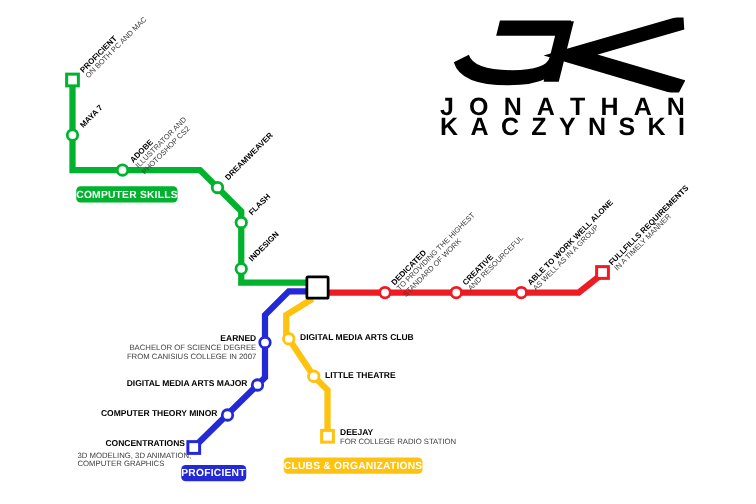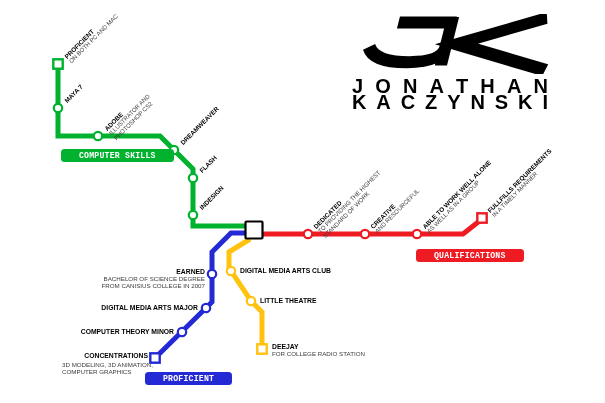--- a/index.html
+++ b/index.html
@@ -20,7 +20,7 @@
 
   
   .linebox{position:absolute;color:#fff;font-weight:bold;font-size:8.2px;line-height:9px;
-           padding:2px 18px;border-radius:3.5px;letter-spacing:.2px;white-space:nowrap;font-family:Liberation Mono, monospace;}
+           padding:2px 0;border-radius:3.5px;letter-spacing:.2px;white-space:nowrap;}
 
   
   .logo-mono{position:absolute;left:352px;top:14px;}

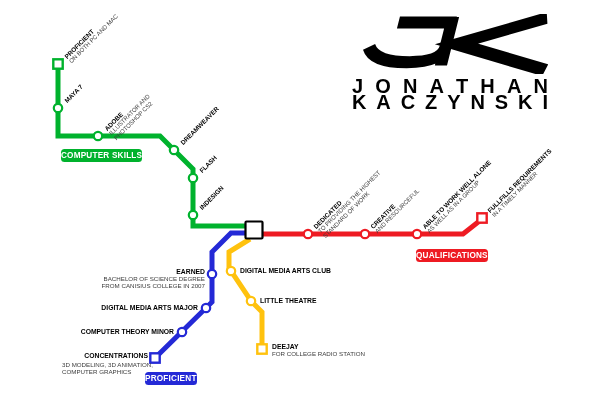--- a/index.html
+++ b/index.html
@@ -144,7 +144,6 @@
   </div>
 
   <div class="linebox" style="left: 61px; top: 149px; background-color: rgb(0, 178, 45);">COMPUTER SKILLS</div>
-  <div class="linebox" style="left: 416px; top: 249px; background-color: rgb(238, 27, 35);">QUALIFICATIONS</div>
   <div class="linebox" style="left: 145px; top: 372px; background-color: rgb(36, 41, 214);">PROFICIENT</div>
 
   <svg class="logo-mono" width="196" height="60" viewBox="0 0 210 64">

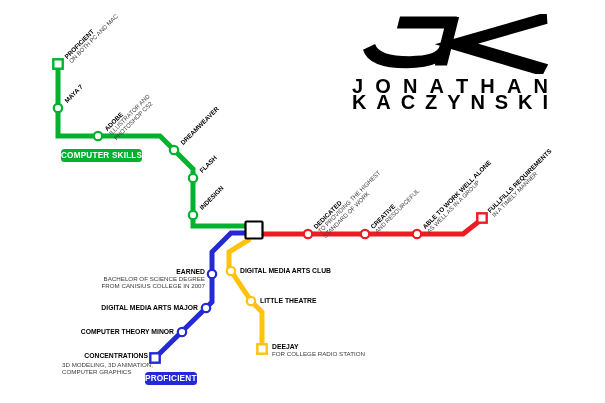--- a/index.html
+++ b/index.html
@@ -145,6 +145,7 @@
 
   <div class="linebox" style="left: 61px; top: 149px; background-color: rgb(0, 178, 45);">COMPUTER SKILLS</div>
   <div class="linebox" style="left: 145px; top: 372px; background-color: rgb(36, 41, 214);">PROFICIENT</div>
+  <div class="linebox" style="left: 227px; top: 366px; background-color: rgb(255, 194, 14);">CLUBS &amp; ORGANIZATIONS</div>
 
   <svg class="logo-mono" width="196" height="60" viewBox="0 0 210 64">
     <g transform="translate(16,0) skewX(-14)" stroke="#000" stroke-width="13" fill="none">

